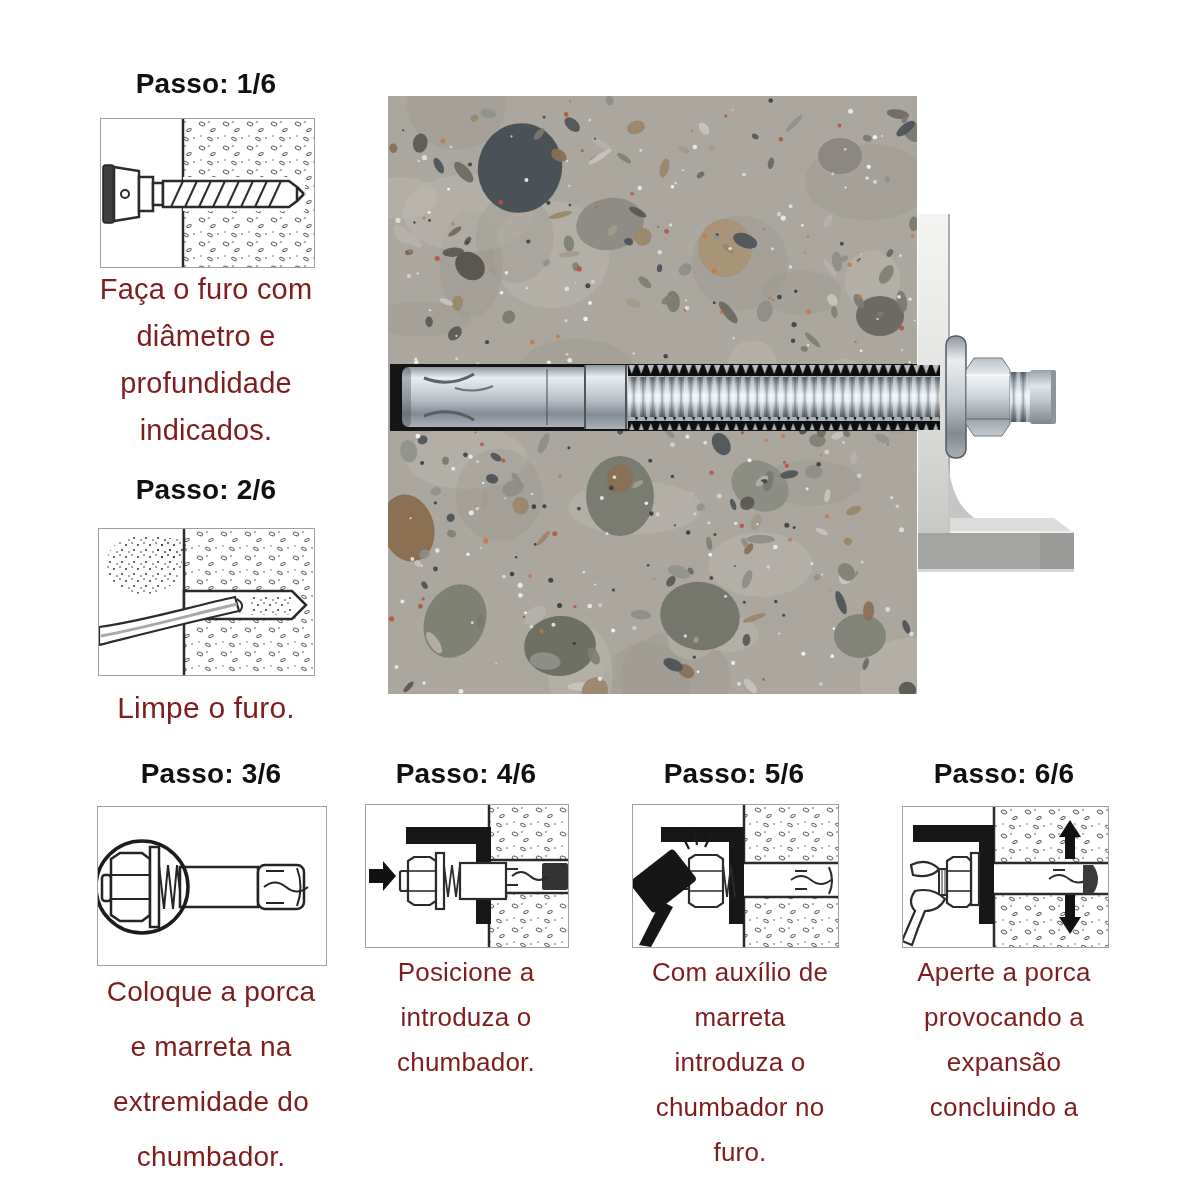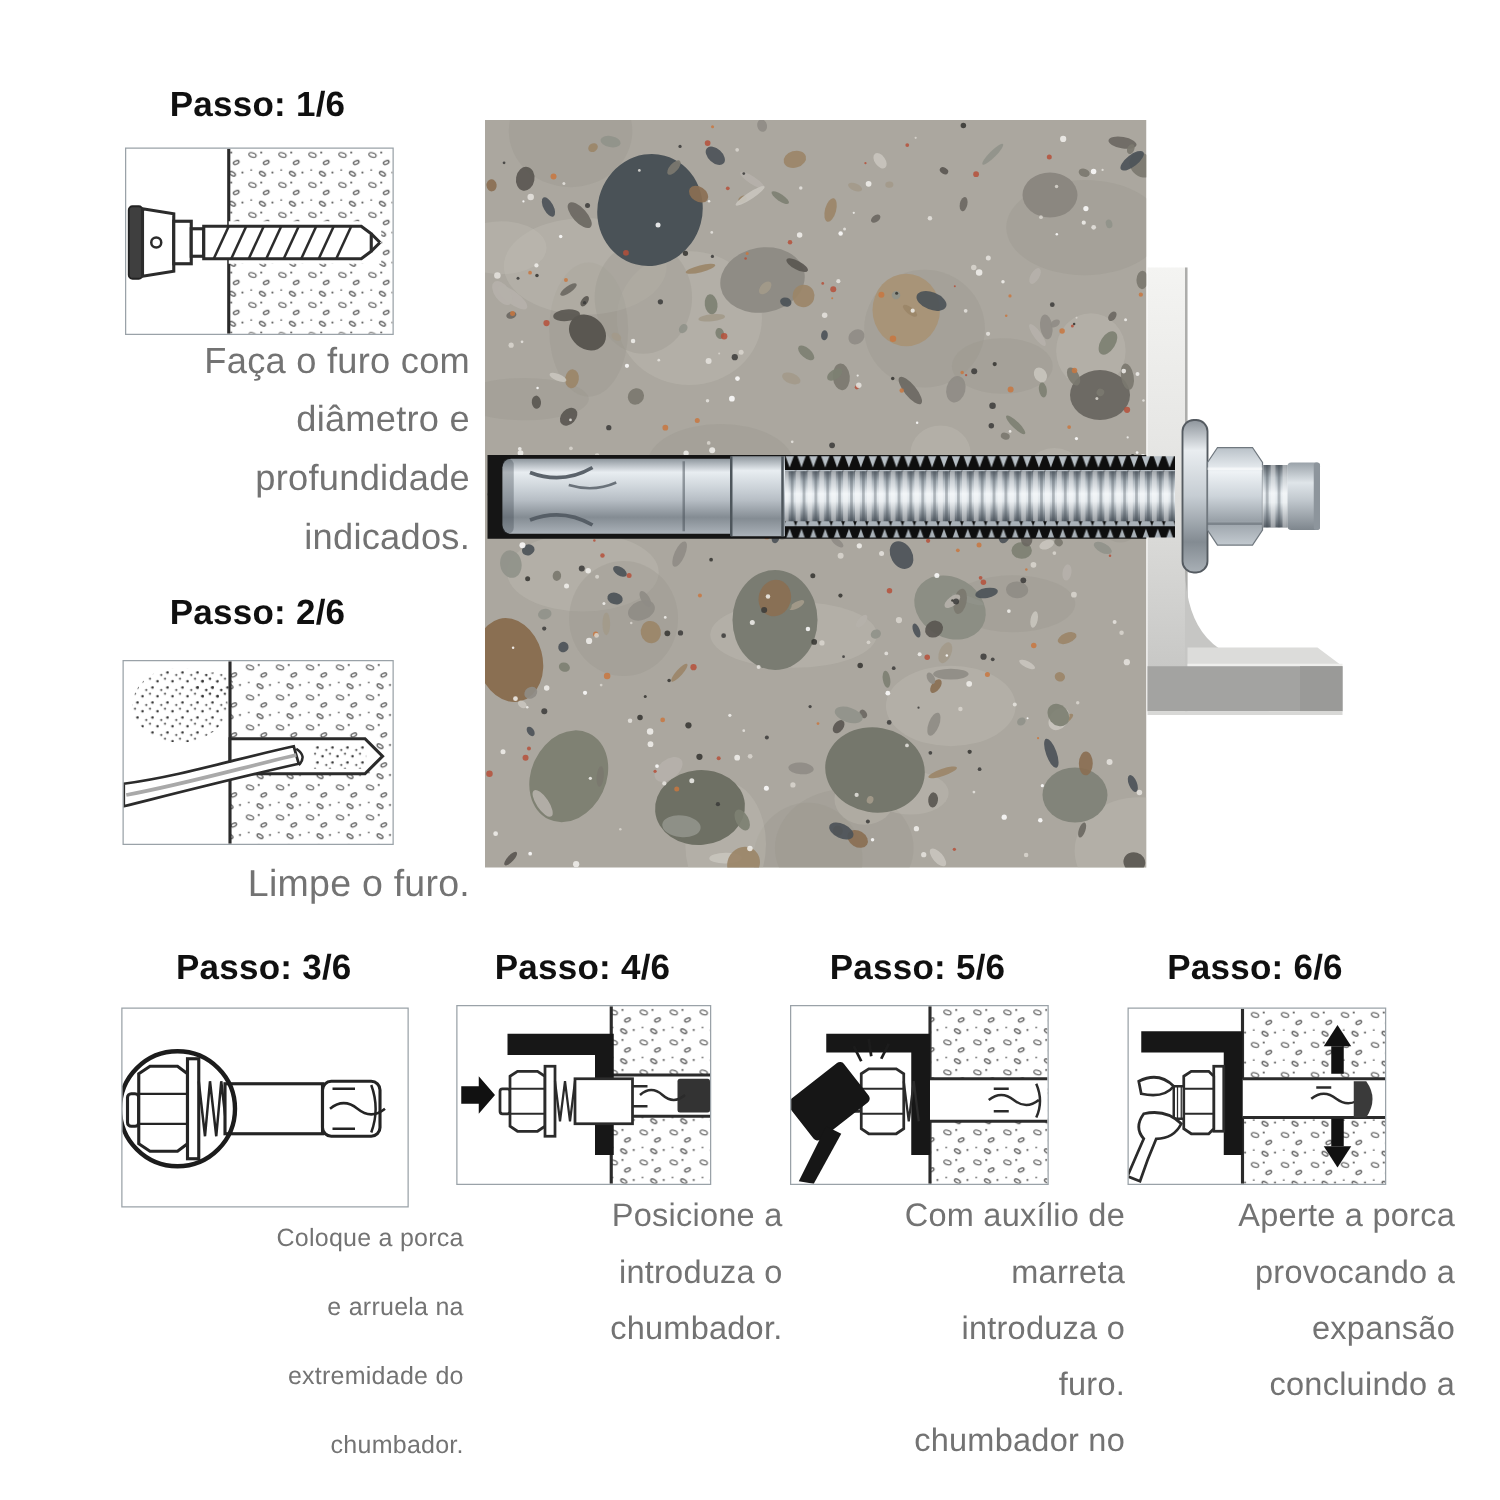--- a/index.html
+++ b/index.html
@@ -8,7 +8,7 @@
   .step-title{position:absolute;text-align:center;font-size:28px;font-weight:700;color:#101010;letter-spacing:.2px;}
   .box{position:absolute;background:#fff;border:1px solid #9aa2a8;box-sizing:content-box;}
   .box svg{display:block;}
-  .cap{position:absolute;text-align:right;color:#737373;letter-spacing:.2px;}
+  .cap{position:absolute;text-align:center;color:#7f1d1d;letter-spacing:.2px;}
   .c-lg{font-size:29px;line-height:47px;}
   .c-xl{font-size:30px;line-height:40px;}
   .c-md{font-size:20px;line-height:55px;}

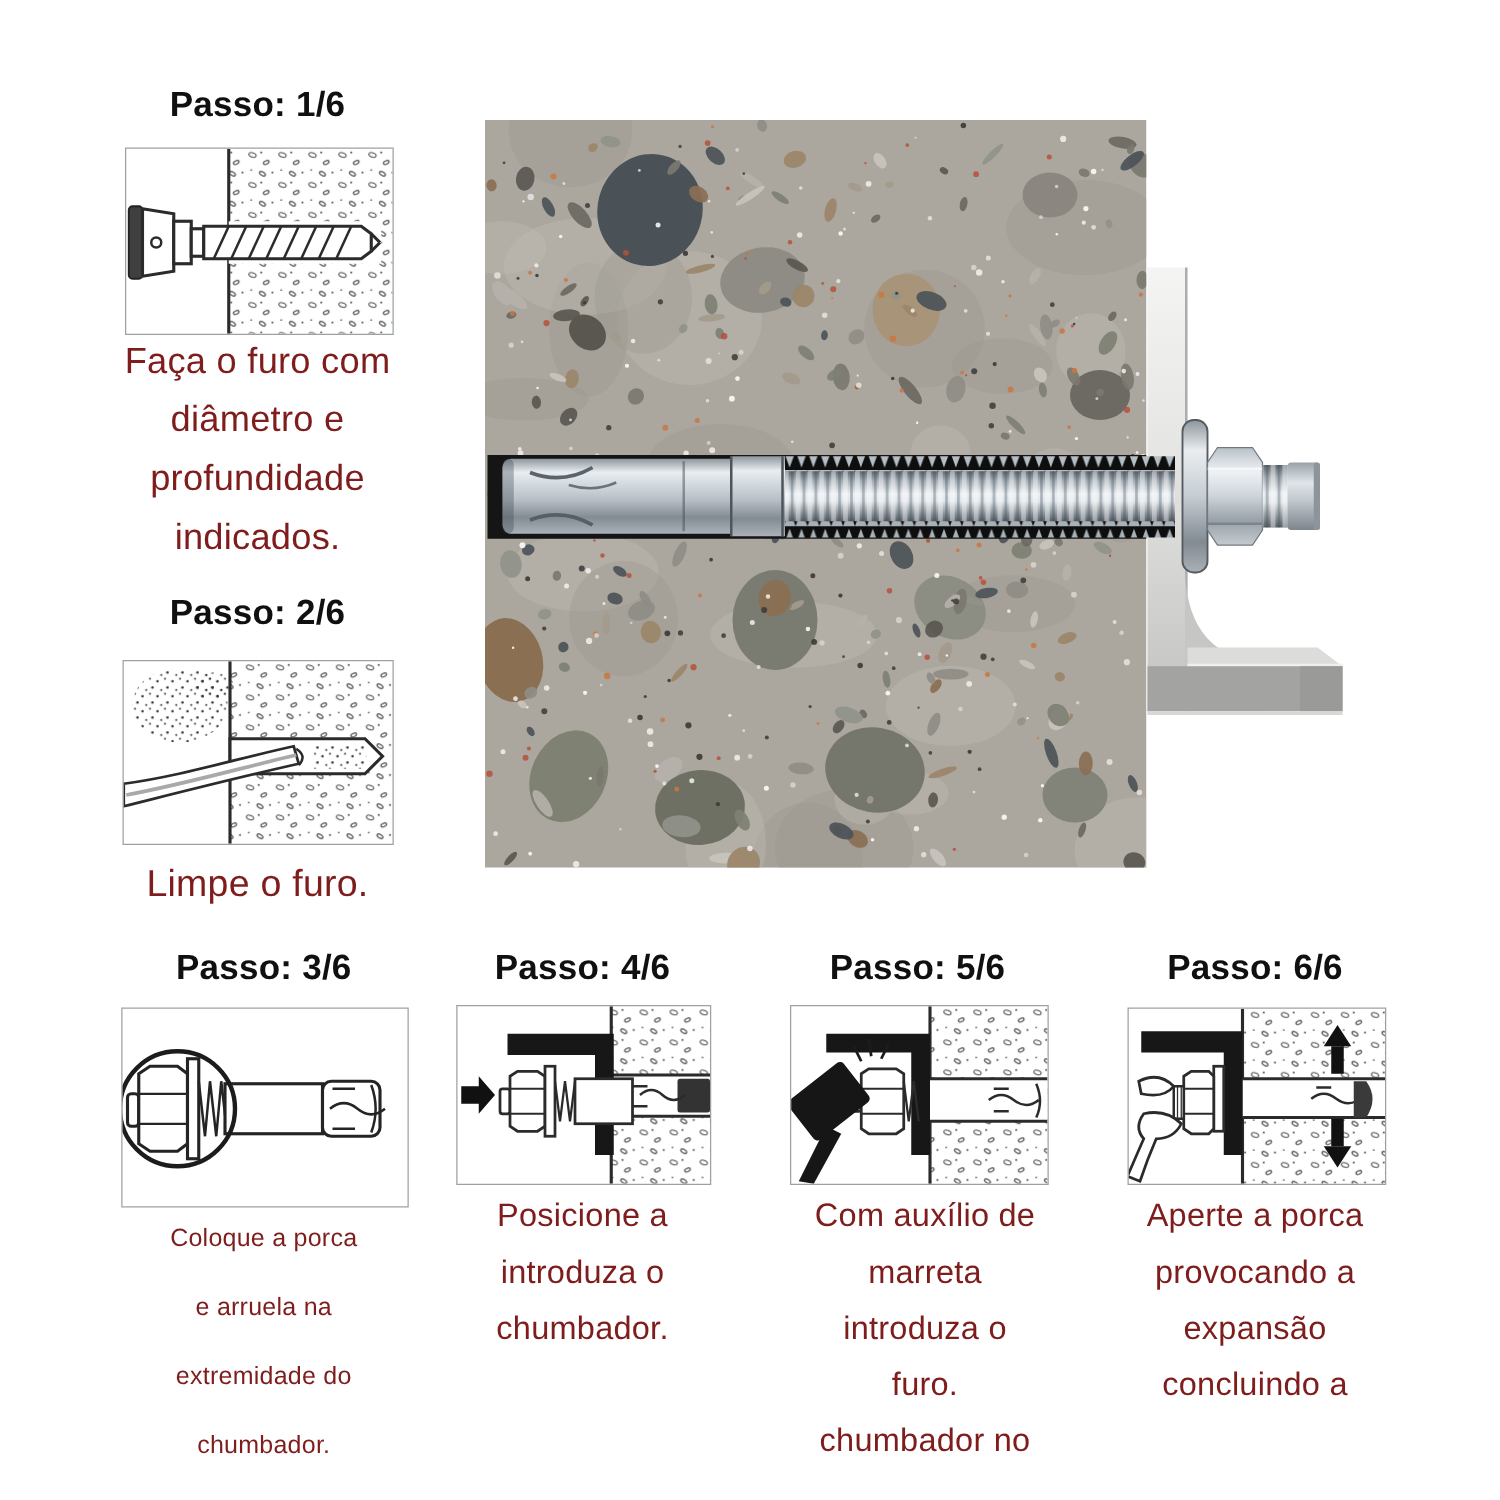--- a/index.html
+++ b/index.html
@@ -11,7 +11,7 @@
   .cap{position:absolute;text-align:center;color:#7f1d1d;letter-spacing:.2px;}
   .c-lg{font-size:29px;line-height:47px;}
   .c-xl{font-size:30px;line-height:40px;}
-  .c-md{font-size:20px;line-height:55px;}
+  .c-md{font-size:28px;line-height:55px;}
   .c-sm{font-size:26px;line-height:45px;}
 </style>
 </head>

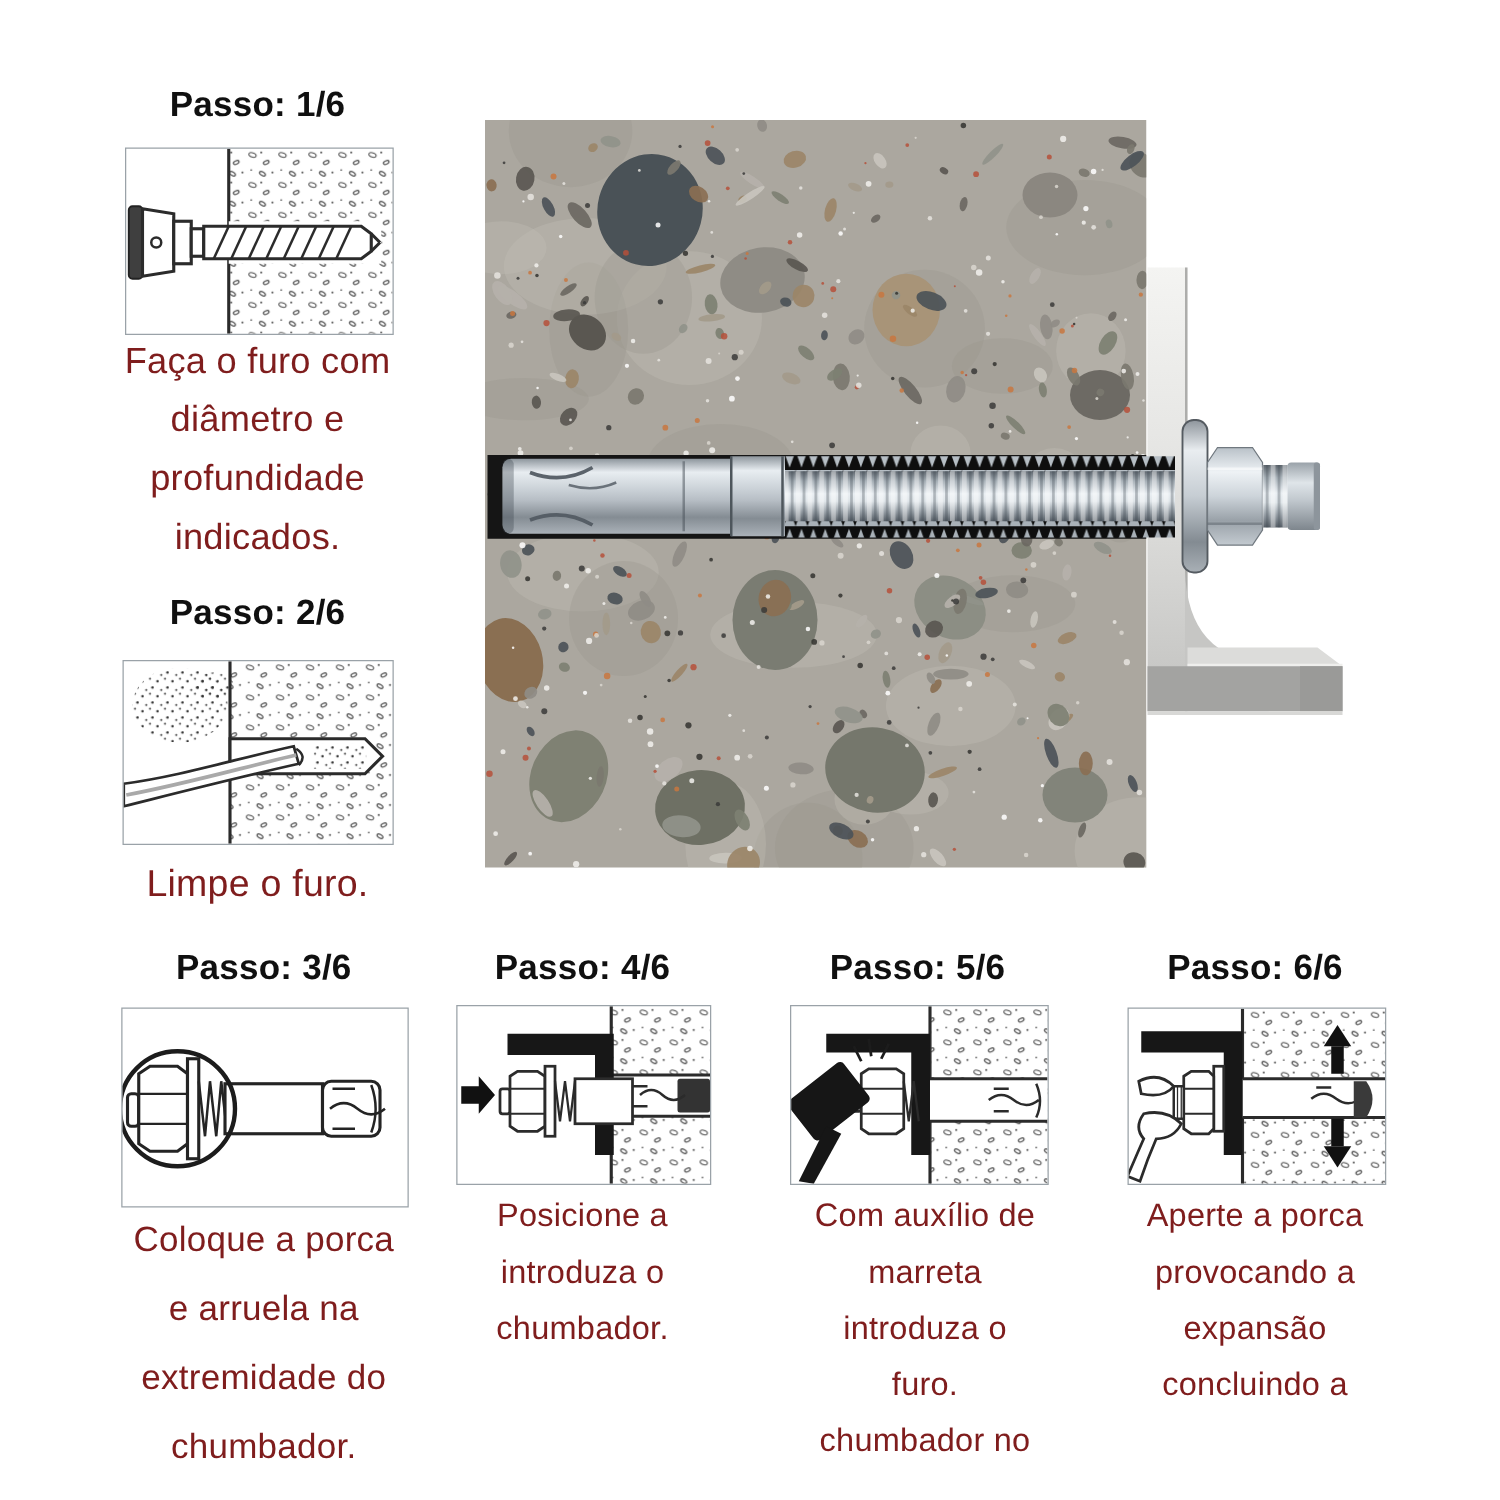--- a/index.html
+++ b/index.html
@@ -238,7 +238,7 @@
   </div>
   <div class="cap c-md" style="left:51px;top:948px;width:320px;">
     <div>Coloque a porca</div>
-    <div>e arruela na</div>
+    <div>e marreta na</div>
     <div>extremidade do</div>
     <div>chumbador.</div>
   </div>

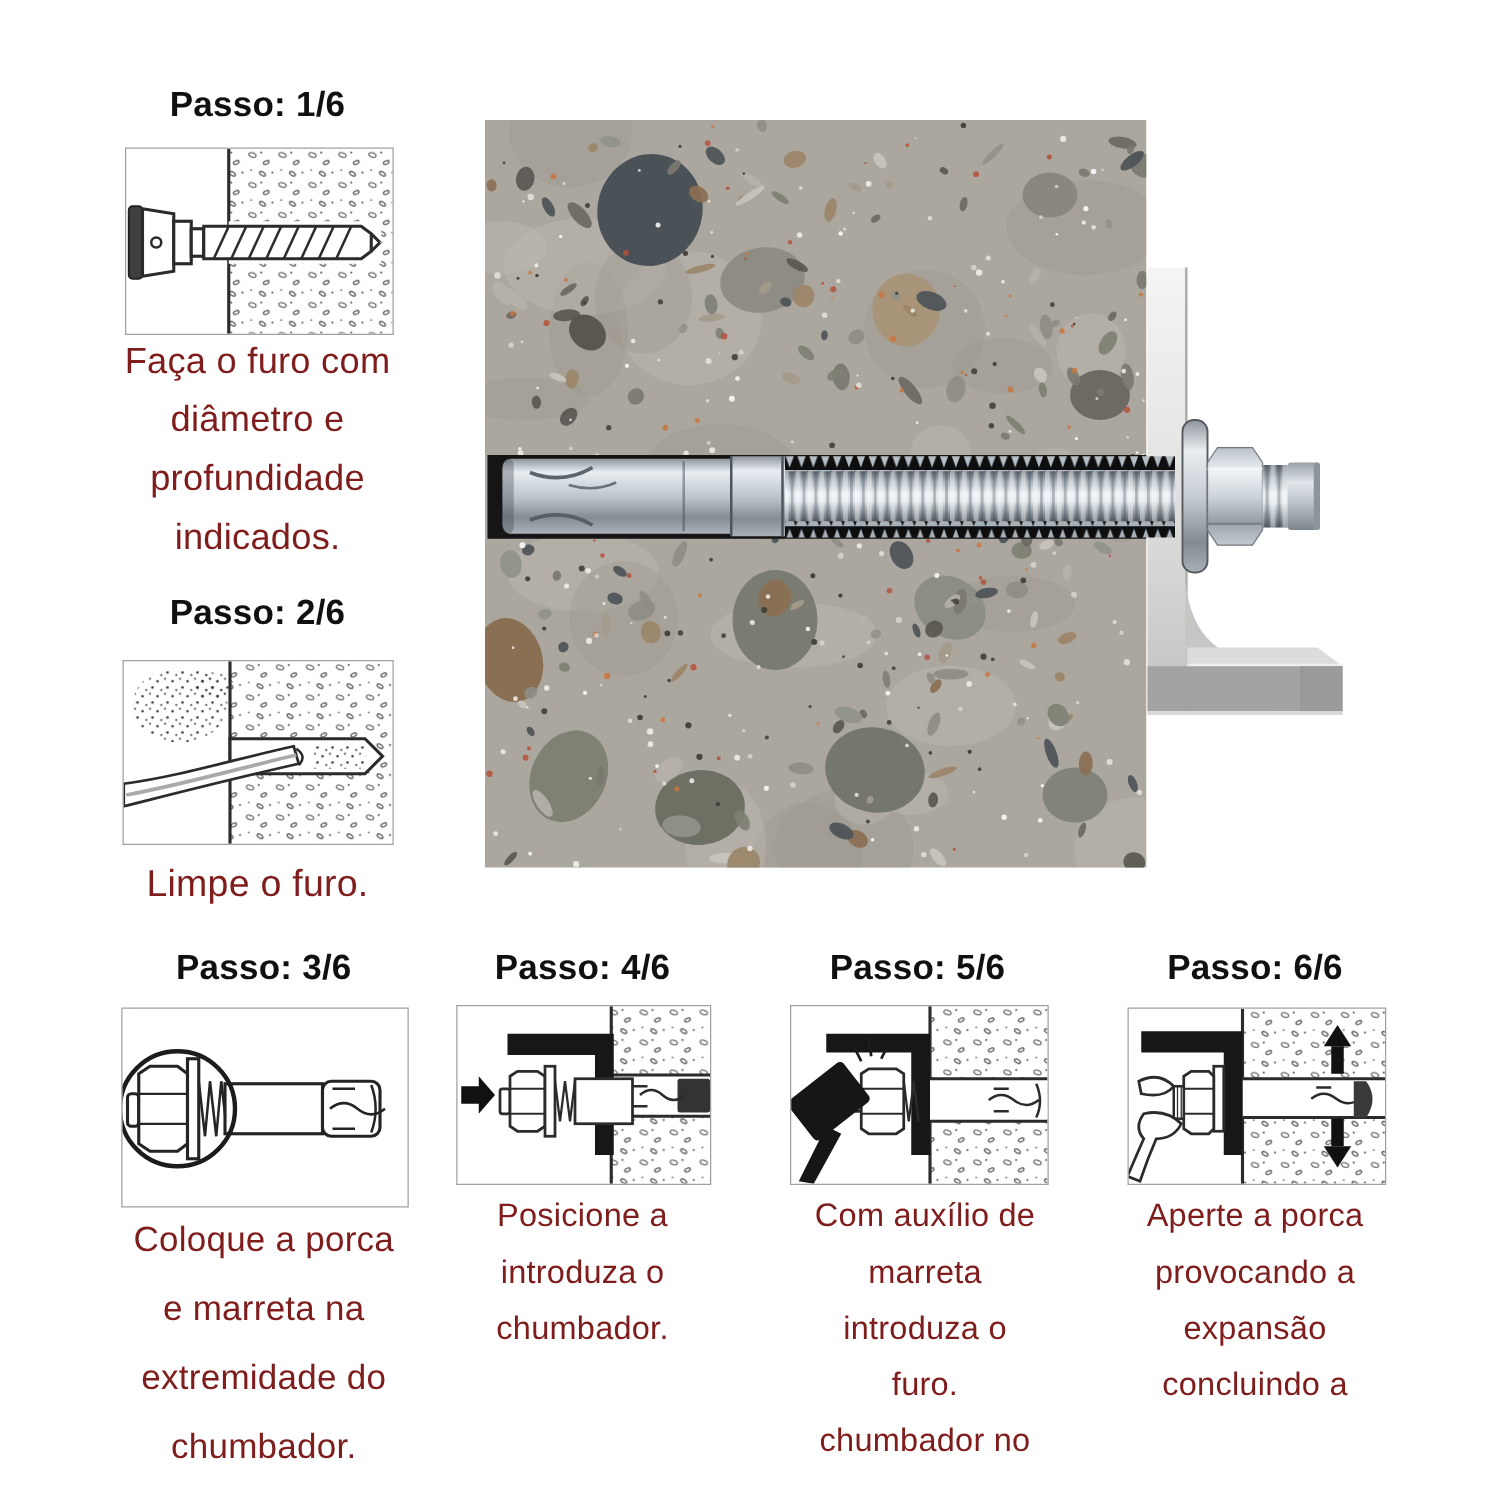--- a/index.html
+++ b/index.html
@@ -251,8 +251,8 @@
     <div>Com auxílio de</div>
     <div>marreta</div>
     <div>introduza o</div>
+    <div>chumbador no</div>
     <div>furo.</div>
-    <div>chumbador no</div>
   </div>
   <div class="cap c-sm" style="left:844px;top:934px;width:320px;">
     <div>Aperte a porca</div>

